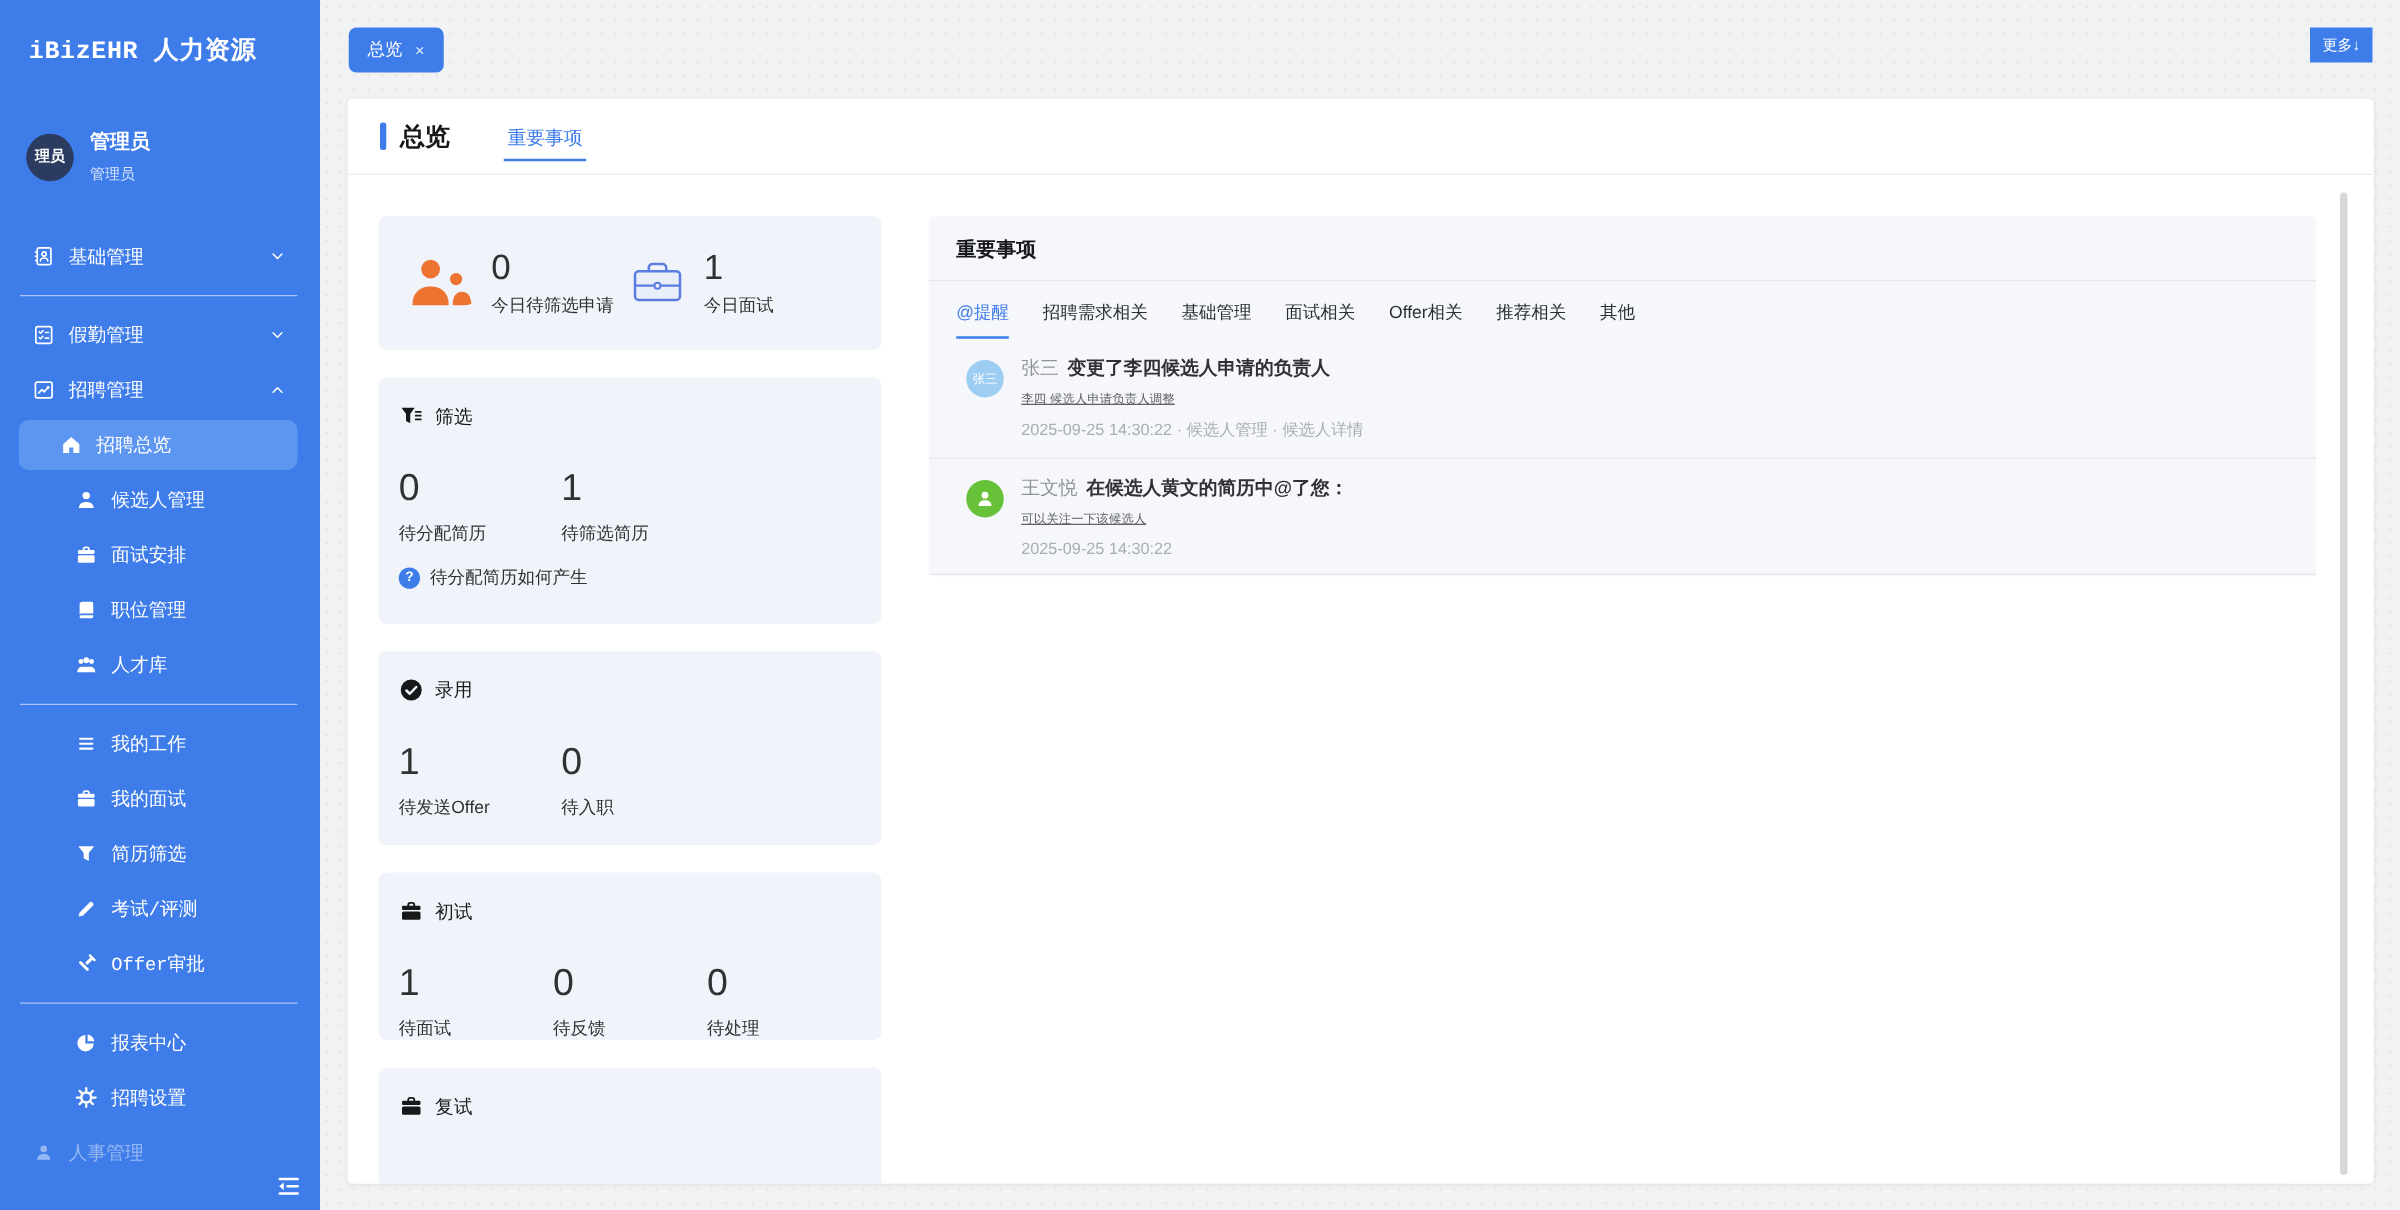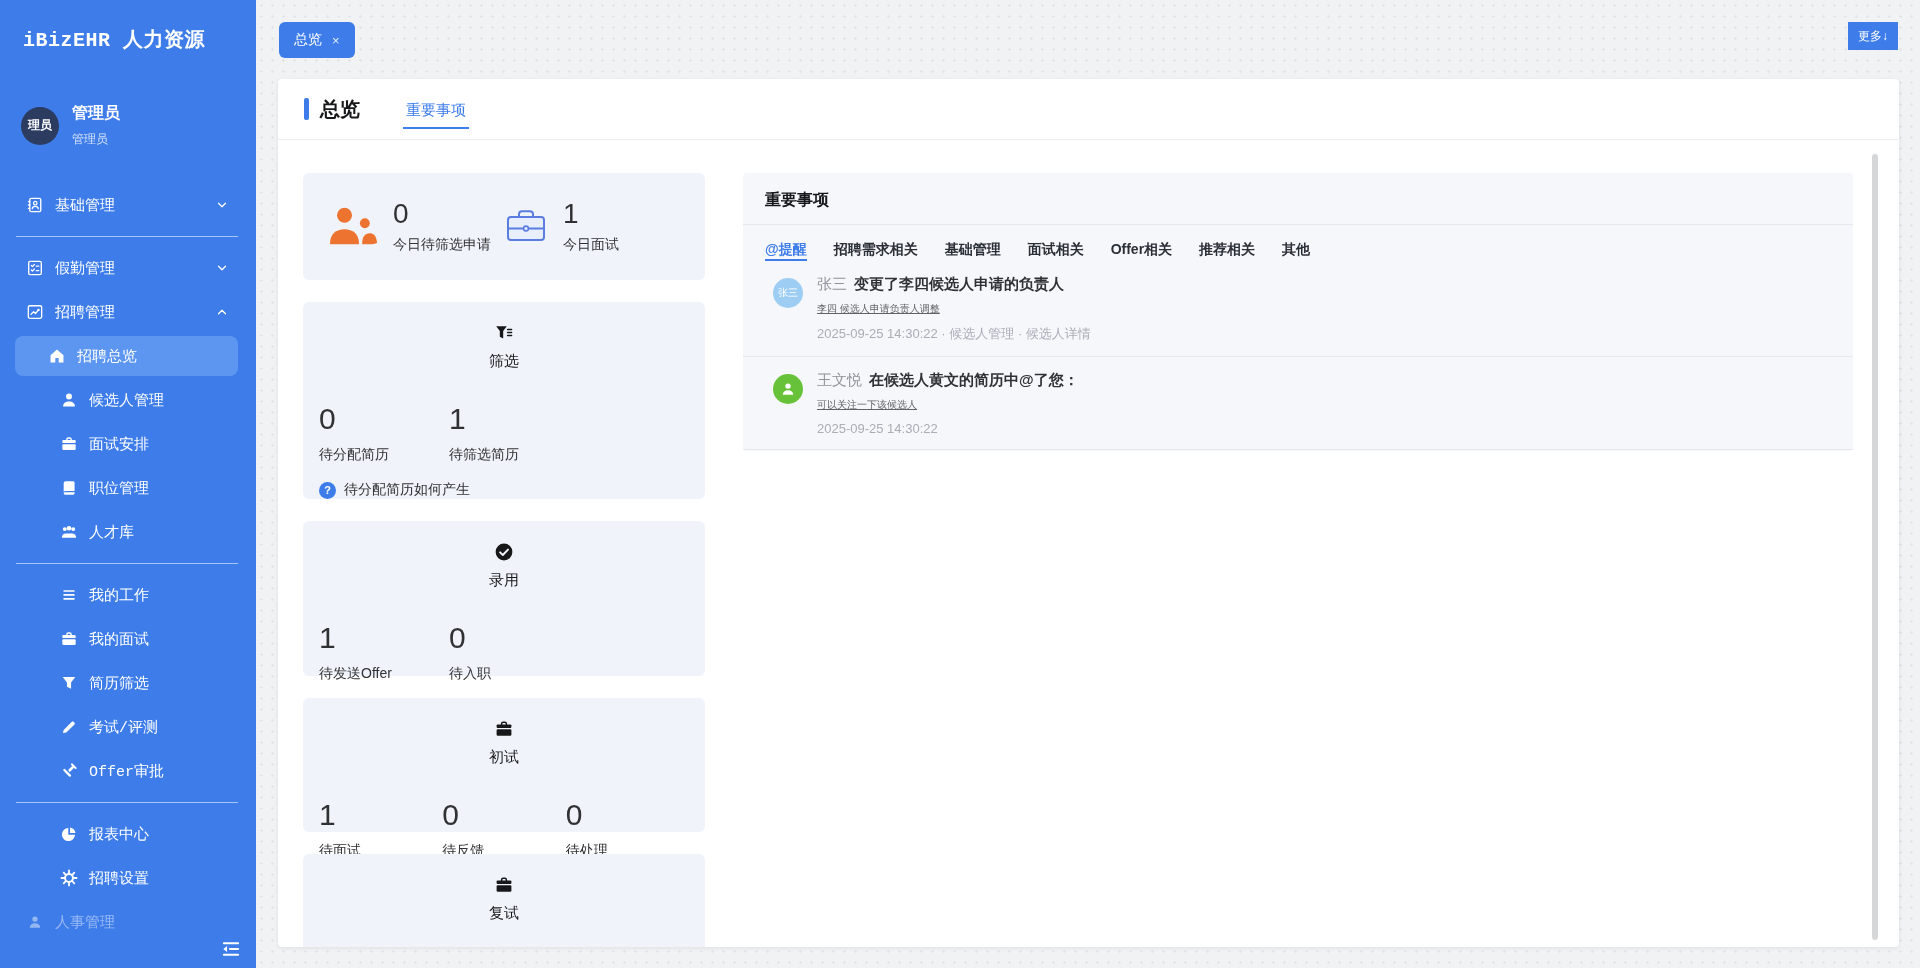--- a/index.html
+++ b/index.html
@@ -110,7 +110,7 @@
     border-bottom:1px solid #e6e8ed;
   }
   .ptabs { display:flex; gap:27px; padding:16px 22px 0; font-size:14px; color:#2b2f36; }
-  .ptab { border-bottom:2px solid transparent; cursor:pointer; white-space:nowrap;font-weight:bold; }
+  .ptab { padding-bottom:10px; border-bottom:2px solid transparent; cursor:pointer; white-space:nowrap; }
   .ptab.active { color:#3d7ce9; border-bottom-color:#3d7ce9; }
   .pitem { display:flex; gap:14px; padding:14px 22px 13px 30px; border-bottom:1px solid #e6e8ed; cursor:pointer; }
   .pavatar {

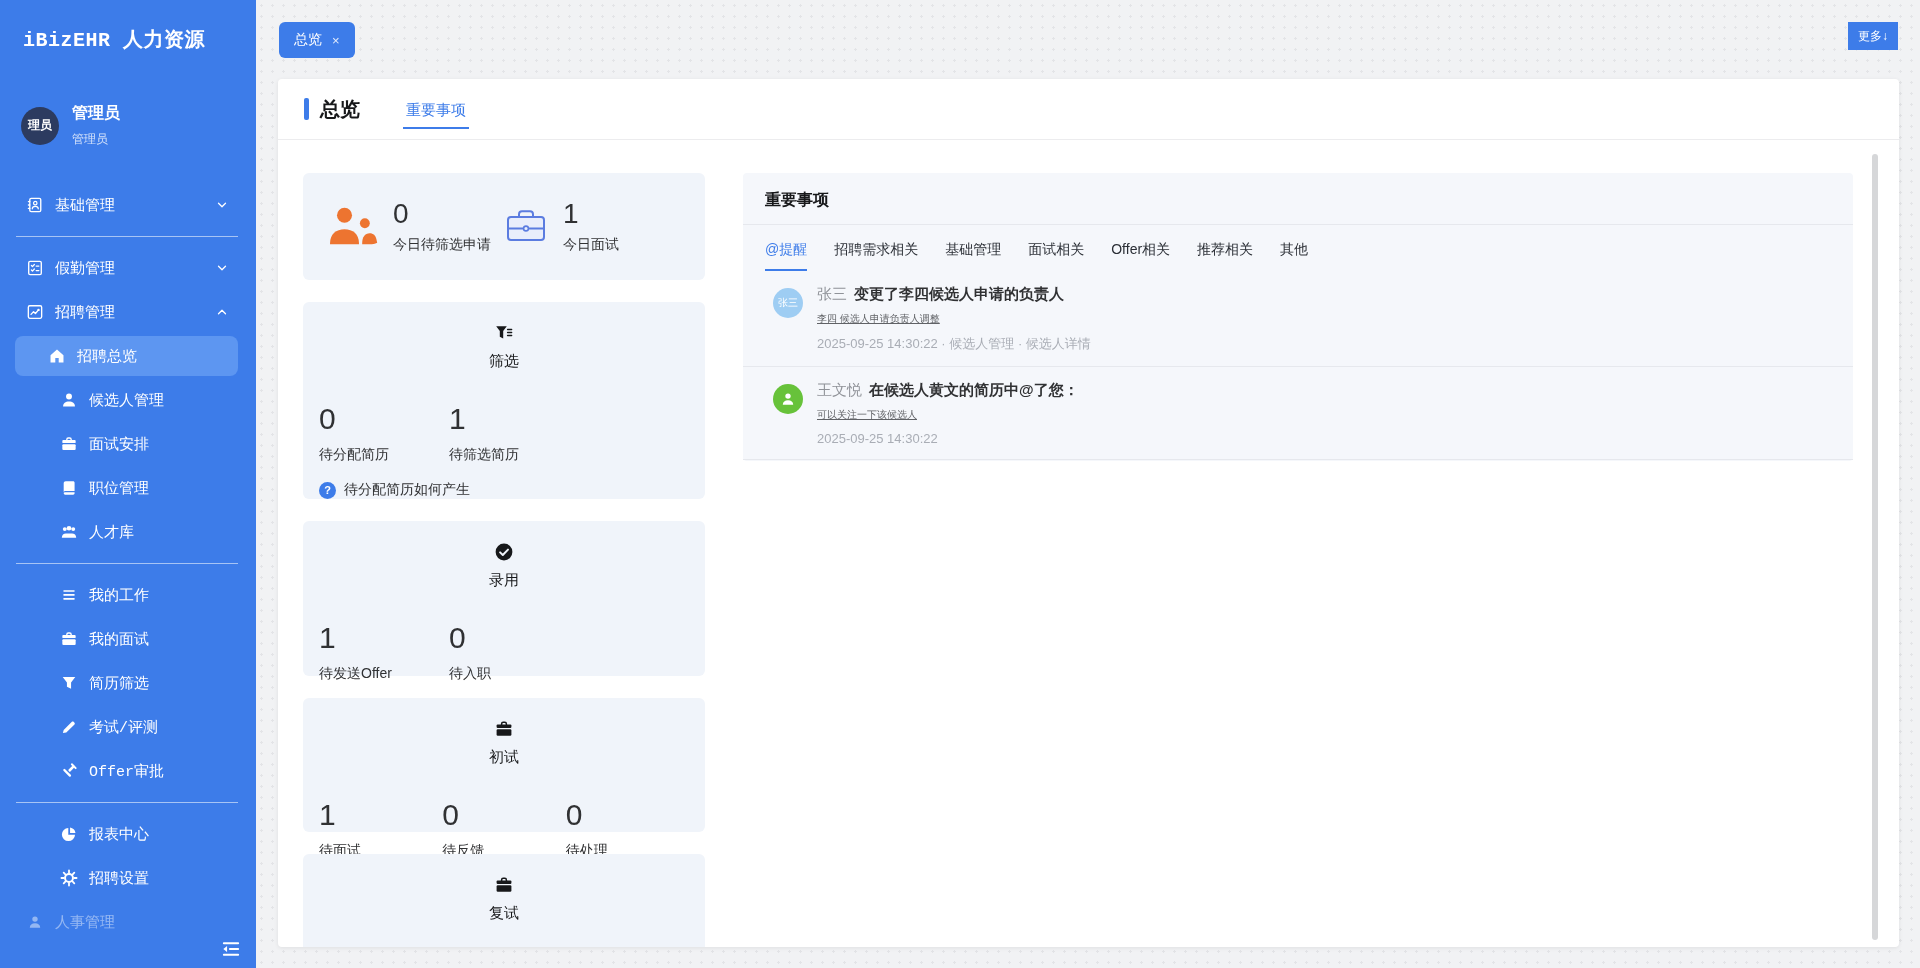--- a/index.html
+++ b/index.html
@@ -89,7 +89,7 @@
   .stat-lbl { font-size:14px; color:#303133; margin-top:7px; white-space:nowrap; }
 
   .metric-card { padding:21px 16px 20px; }
-  .mc-head { display:flex; align-items:center; gap:9px; font-size:15px; color:#17181a;flex-direction:column; }
+  .mc-head { display:flex; align-items:center; gap:9px; font-size:15px; color:#17181a; }
   .mc-icon { width:20px; height:20px; color:#17181a; }
   .metrics { display:flex; margin-top:31px; }
   .metric { width:130px; }

